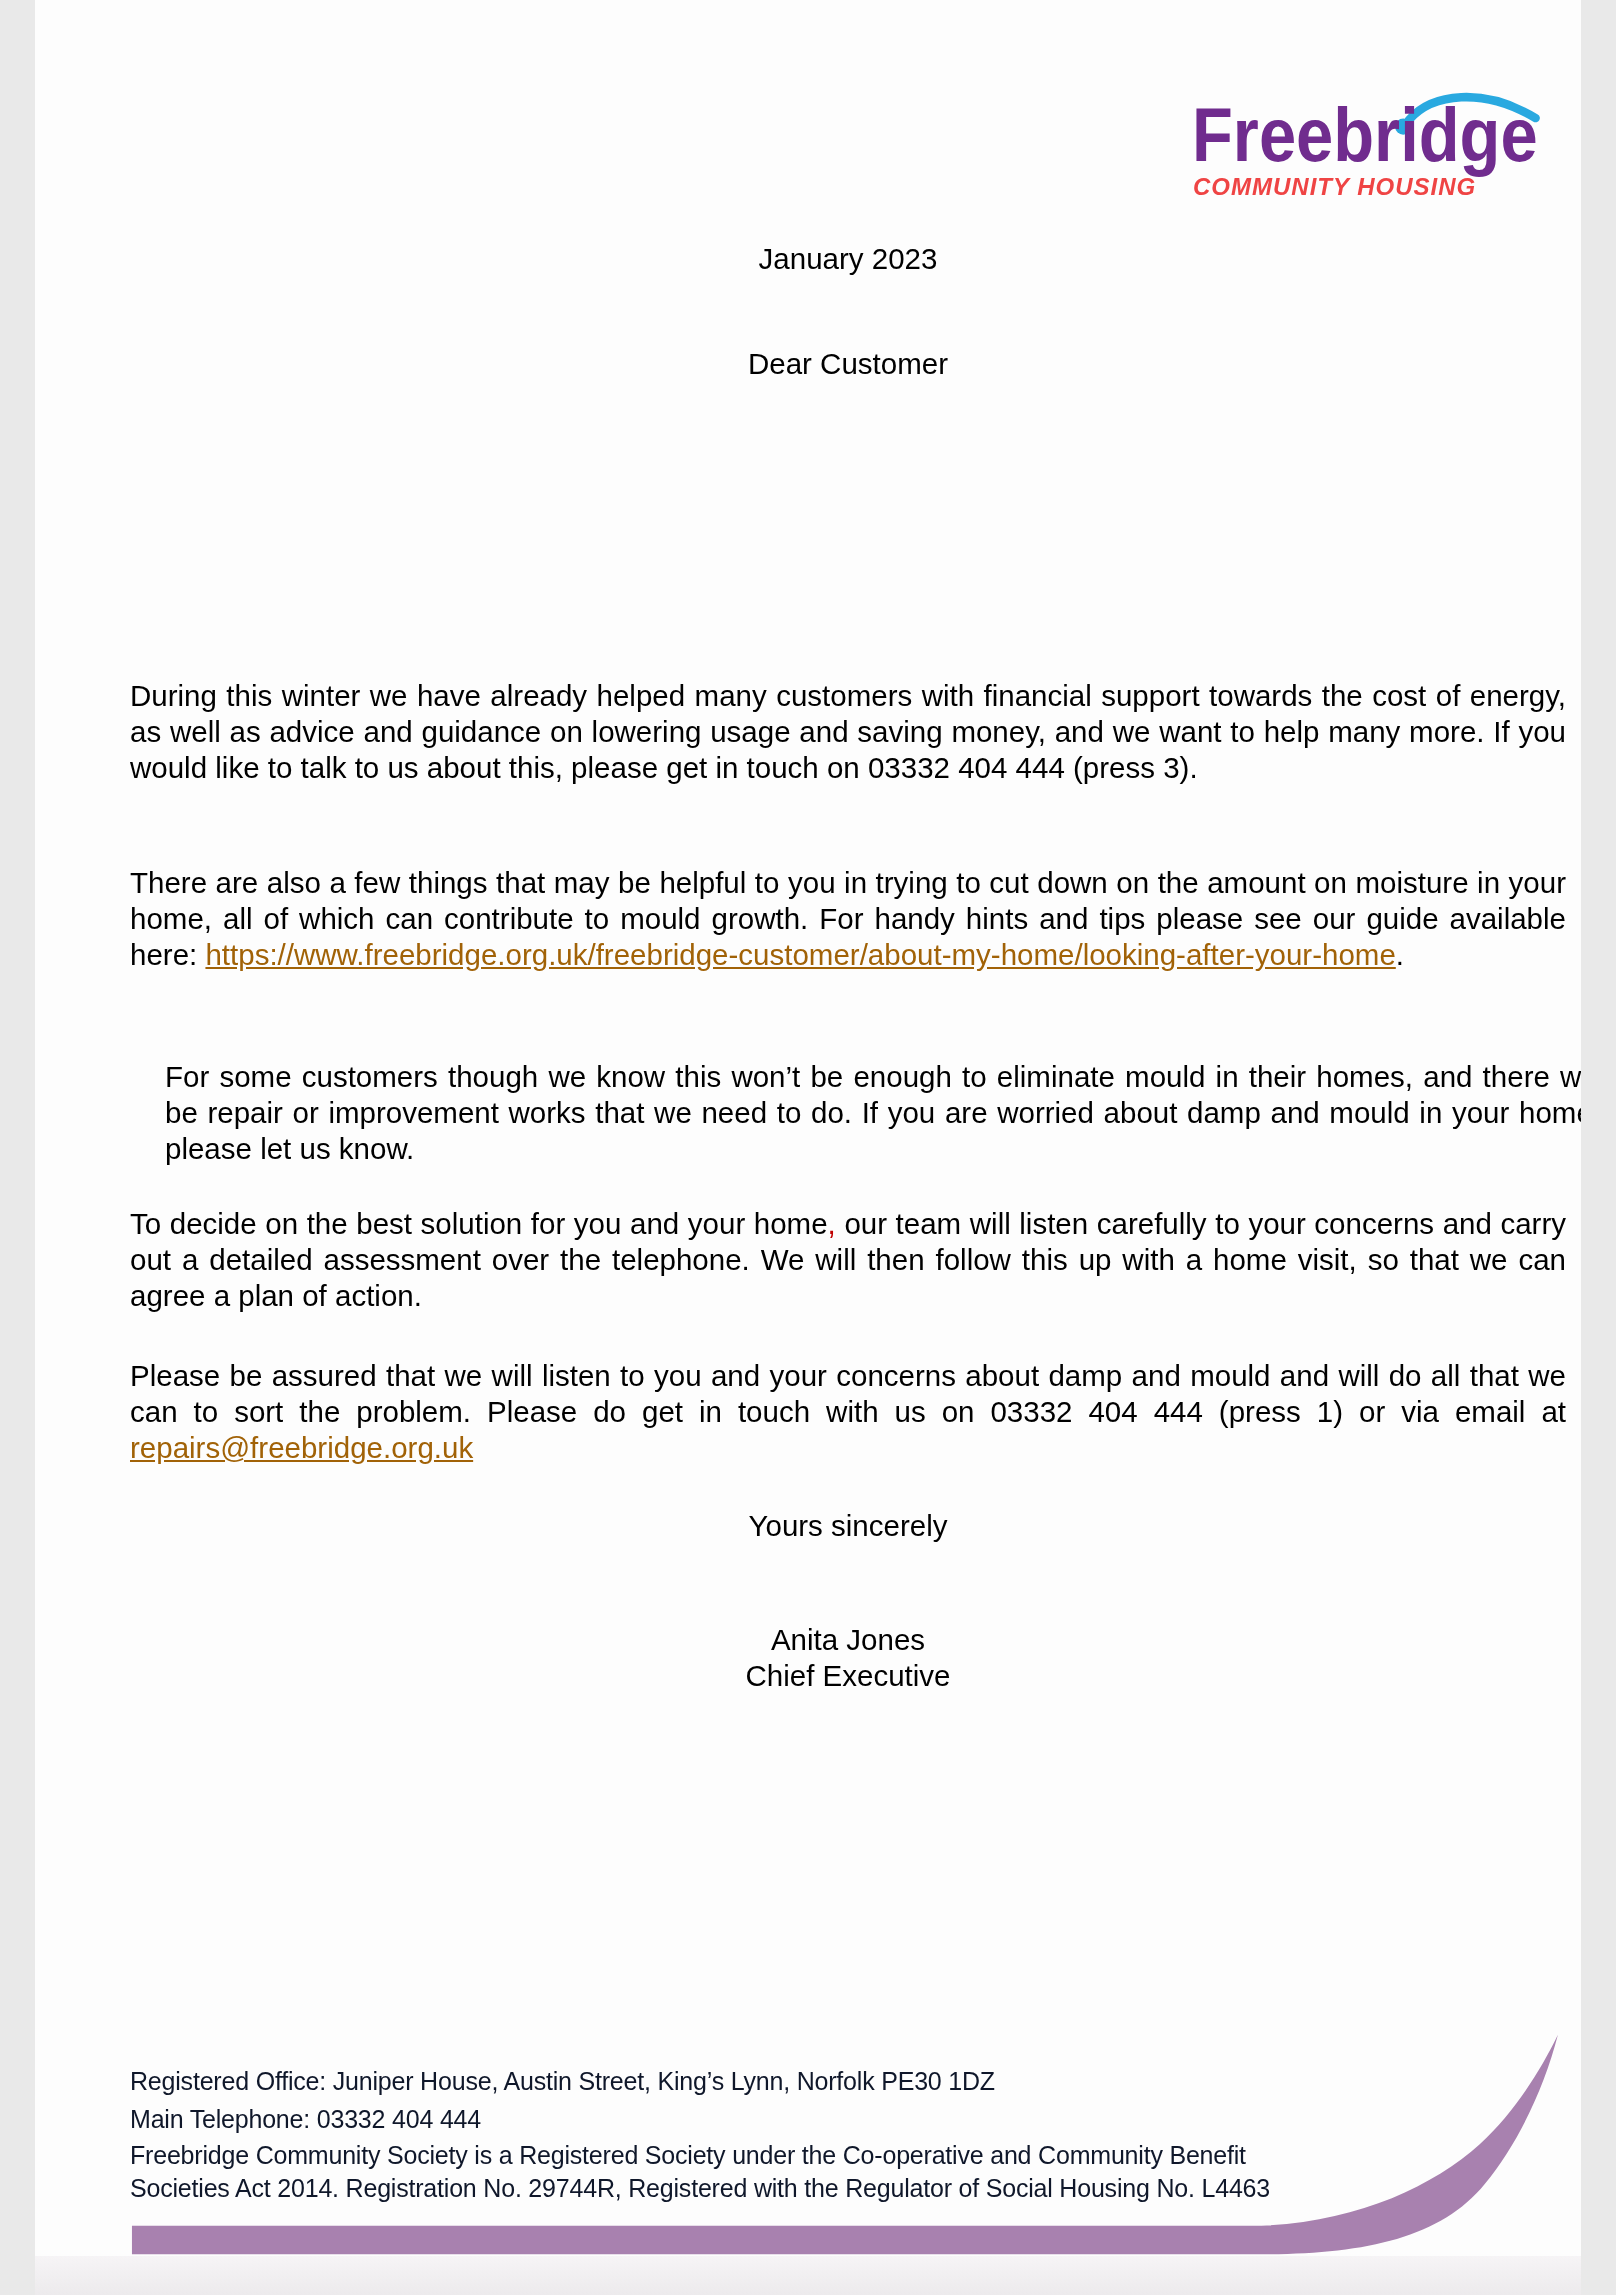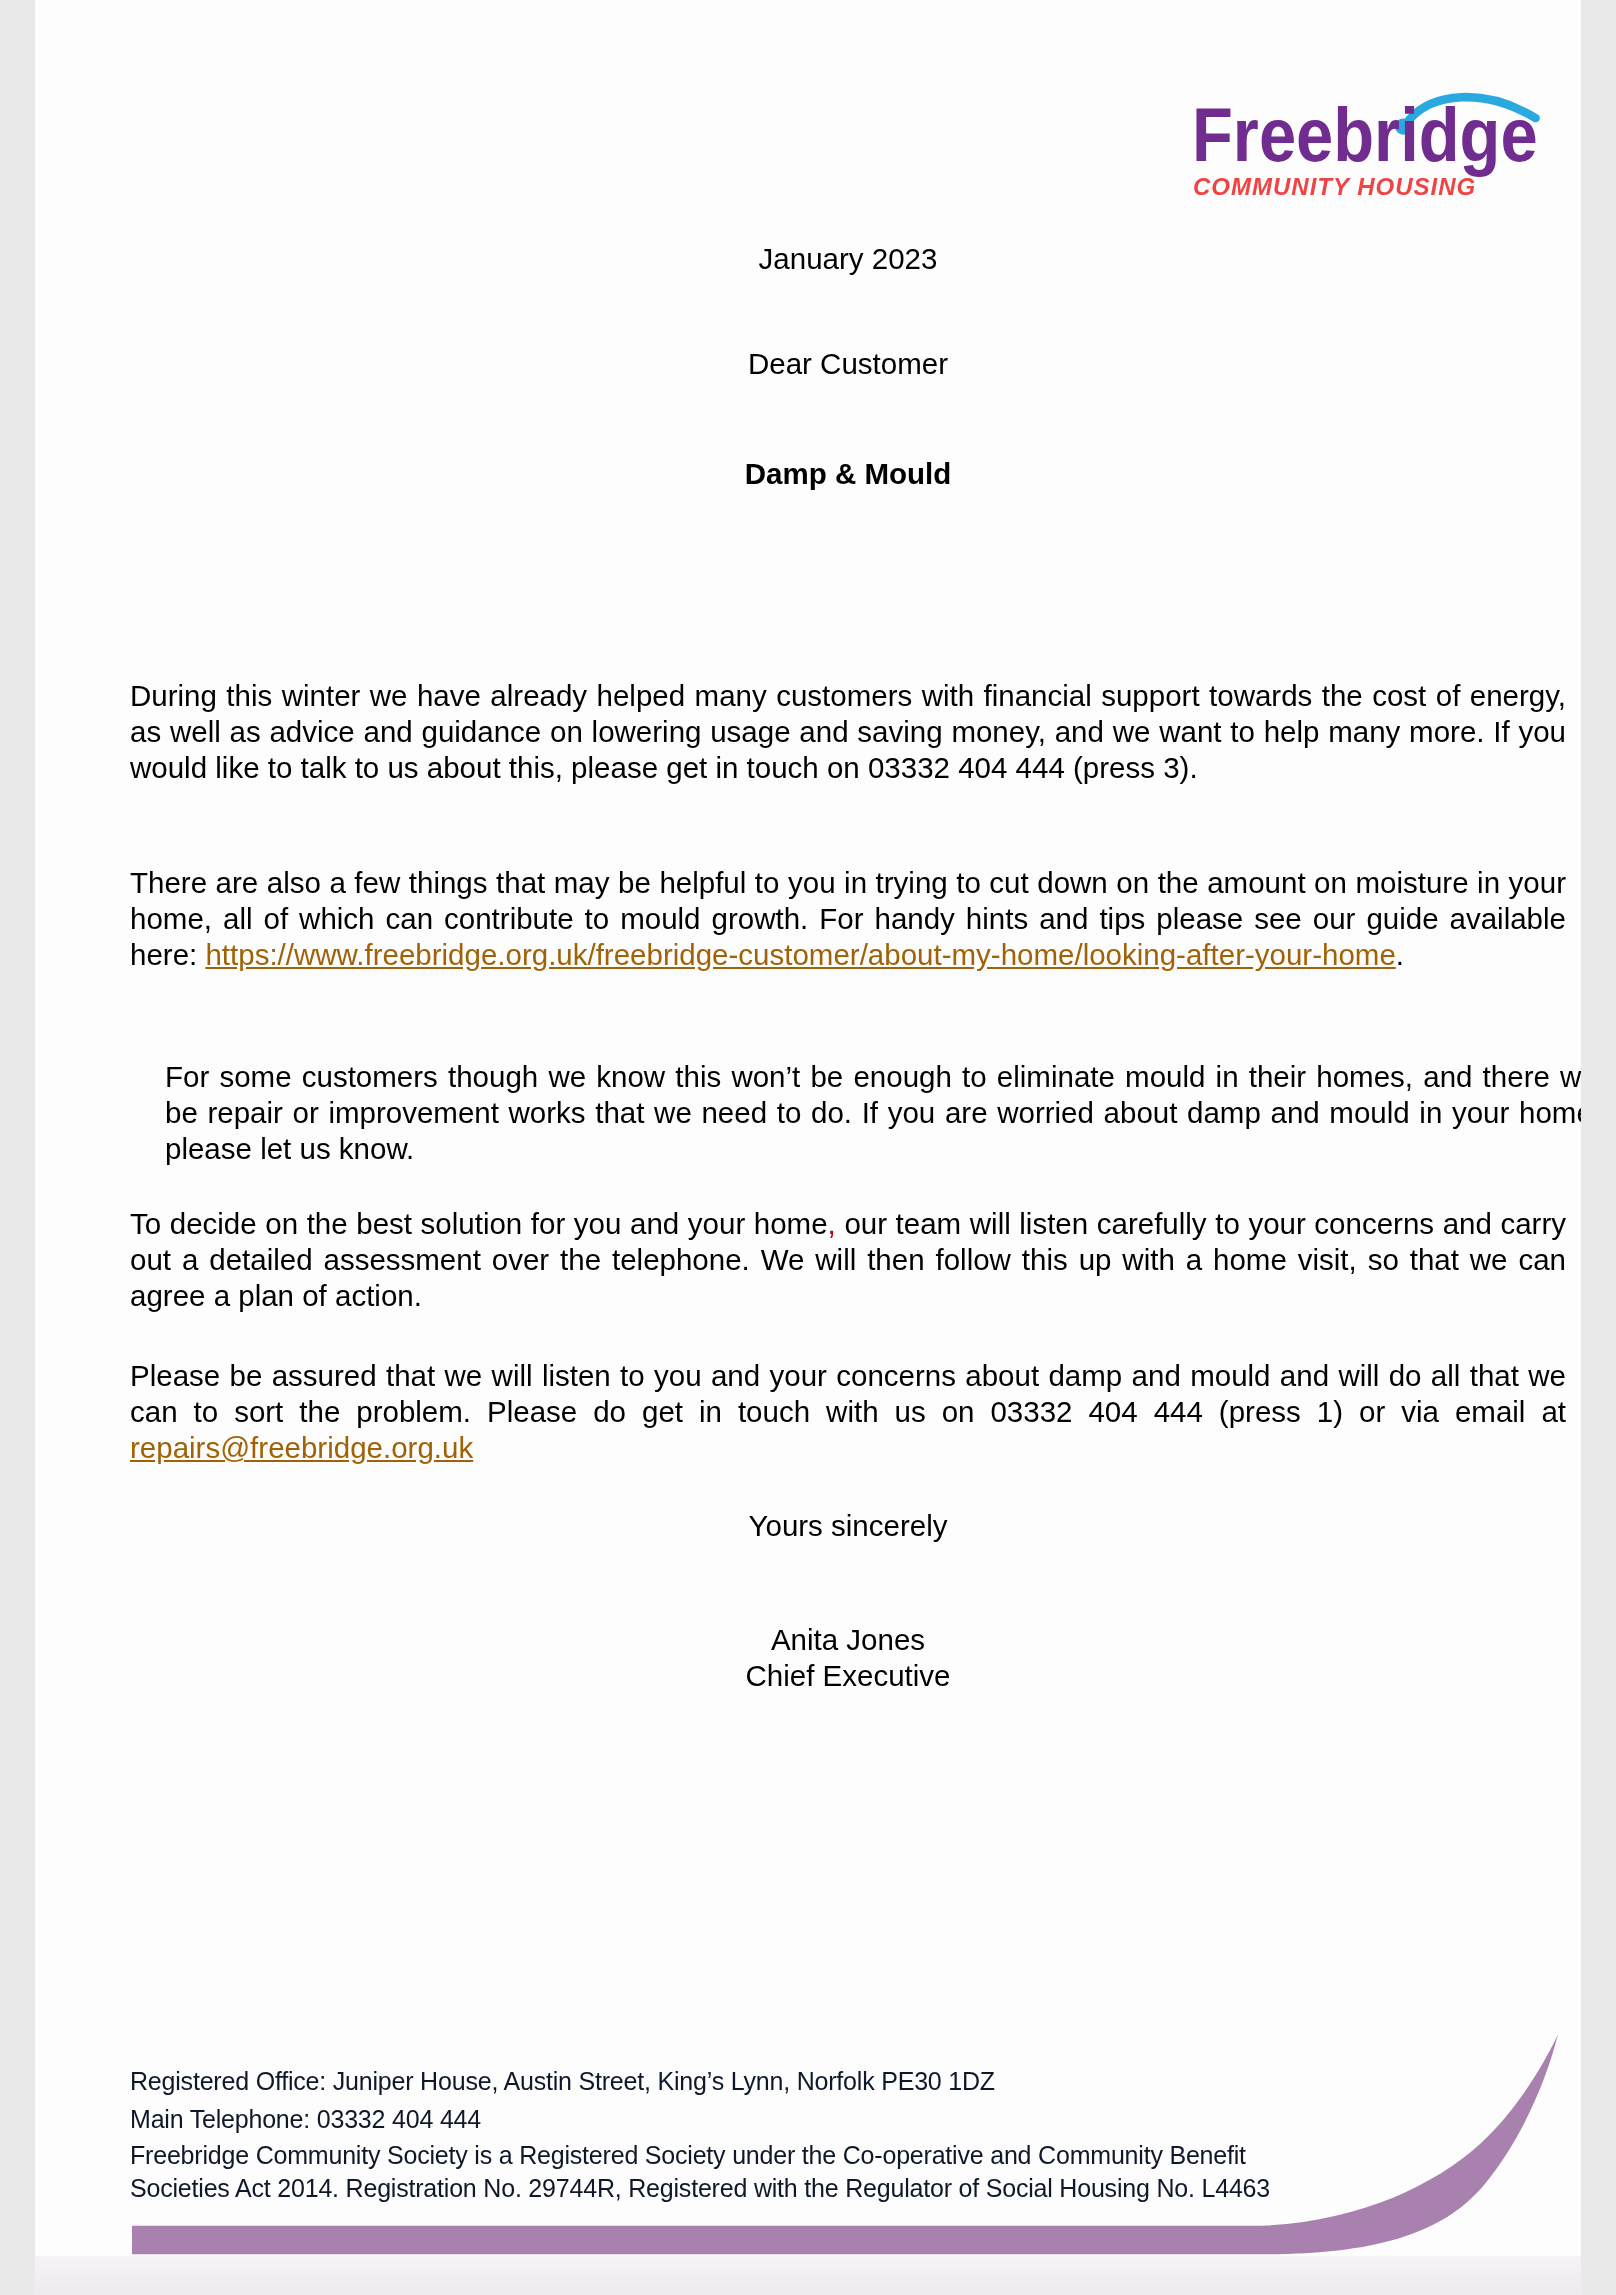--- a/index.html
+++ b/index.html
@@ -110,7 +110,6 @@
 
   <div class="para single" style="top:346px;">Dear Customer</div>
 
-  <div class="para single bold" style="top:456px;">Damp &amp; Mould</div>
 
 
   <div class="para" style="top:678px;">During this winter we have already helped many customers with financial support towards the cost of energy, as well as advice and guidance on lowering usage and saving money, and we want to help many more. If you would like to talk to us about this, please get in touch on 03332 404 444 (press 3).</div>

